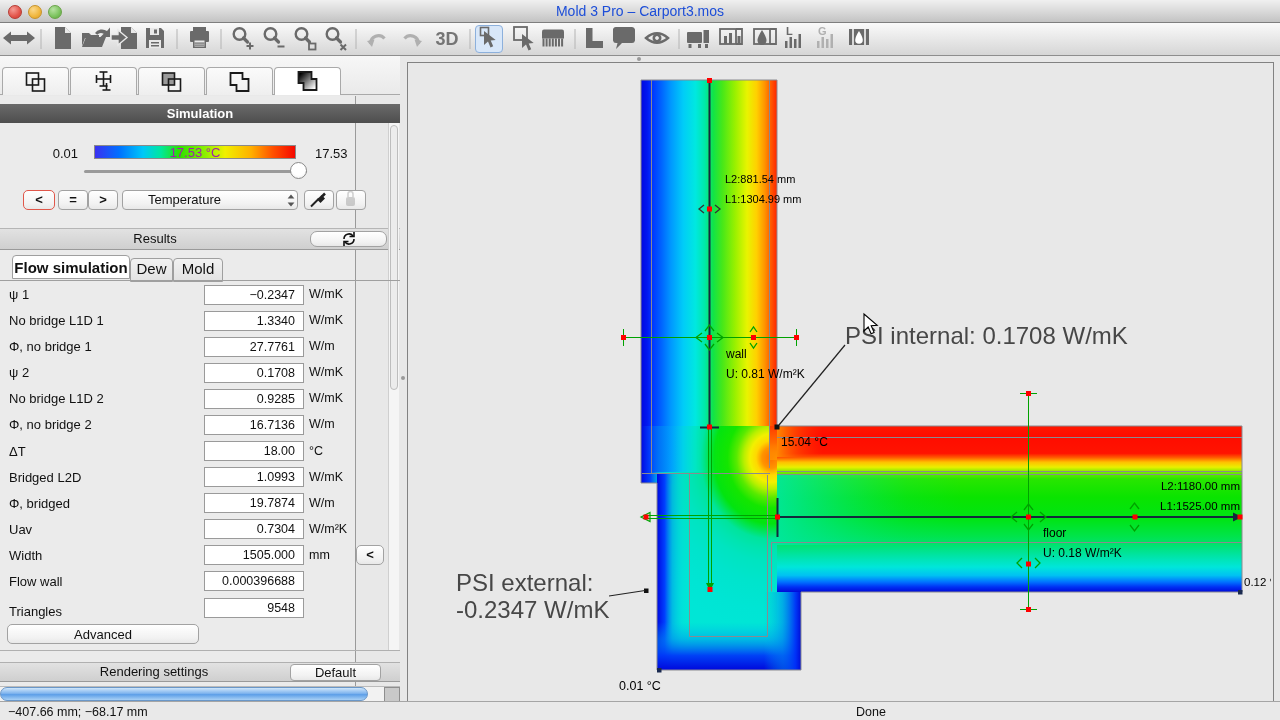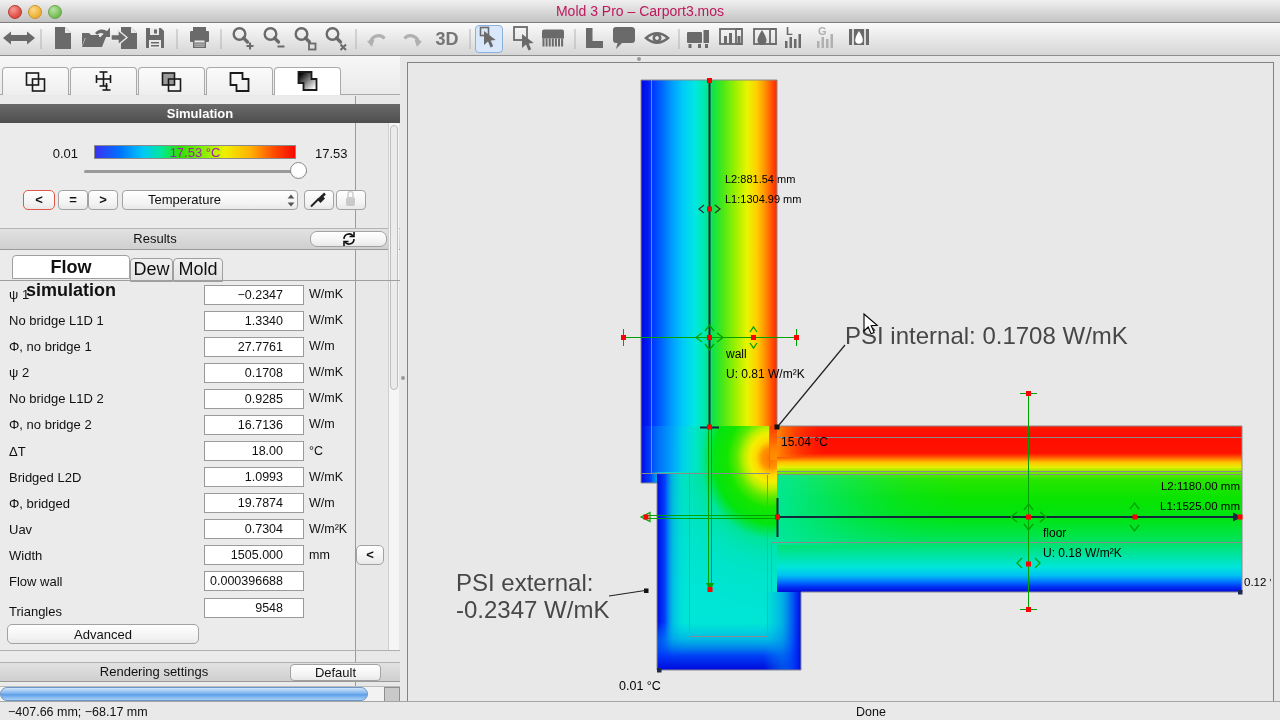--- a/index.html
+++ b/index.html
@@ -9,7 +9,7 @@
 
 #titlebar{left:0;top:0;width:1280px;height:22px;
 background:linear-gradient(#f0f0f0,#dadada 50%,#c3c3c3);border-bottom:1px solid #7e7e7e;}
-#title{width:100%;text-align:center;top:3px;font-size:14px;color:#be185d;}
+#title{width:100%;text-align:center;top:3px;font-size:14px;color:#1d4ed8;}
 .light{top:5px;width:12px;height:12px;border-radius:50%;}
 
 #toolbar{left:0;top:23px;width:1280px;height:32px;

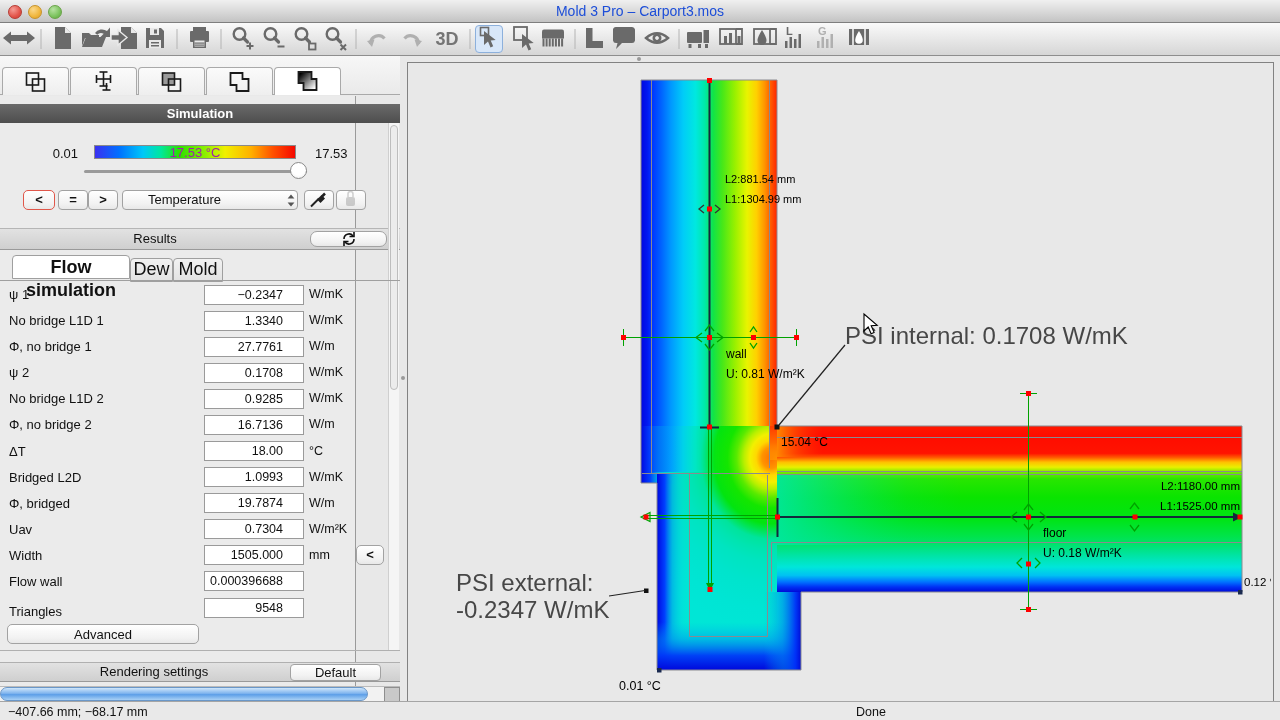--- a/index.html
+++ b/index.html
@@ -36,7 +36,7 @@
 #reshdr{left:0;top:172px;width:400px;height:22px;border-top:1px solid #b5b5b5;border-bottom:1px solid #9a9a9a;
 background:linear-gradient(#e2e2e2,#cfcfcf);box-sizing:border-box;}
 .rtab{height:24px;background:linear-gradient(#f2f2f2,#e2e2e2);border:1px solid #9f9f9f;
-border-radius:4px 4px 0 0;box-sizing:border-box;text-align:center;font-size:18px;}
+border-radius:4px 4px 0 0;box-sizing:border-box;text-align:center;font-size:15px;}
 
 .flabel{left:9px;font-size:13px;white-space:nowrap;}
 .fbox{left:204px;width:100px;height:20px;background:#fff;border:1px solid #9a9a9a;

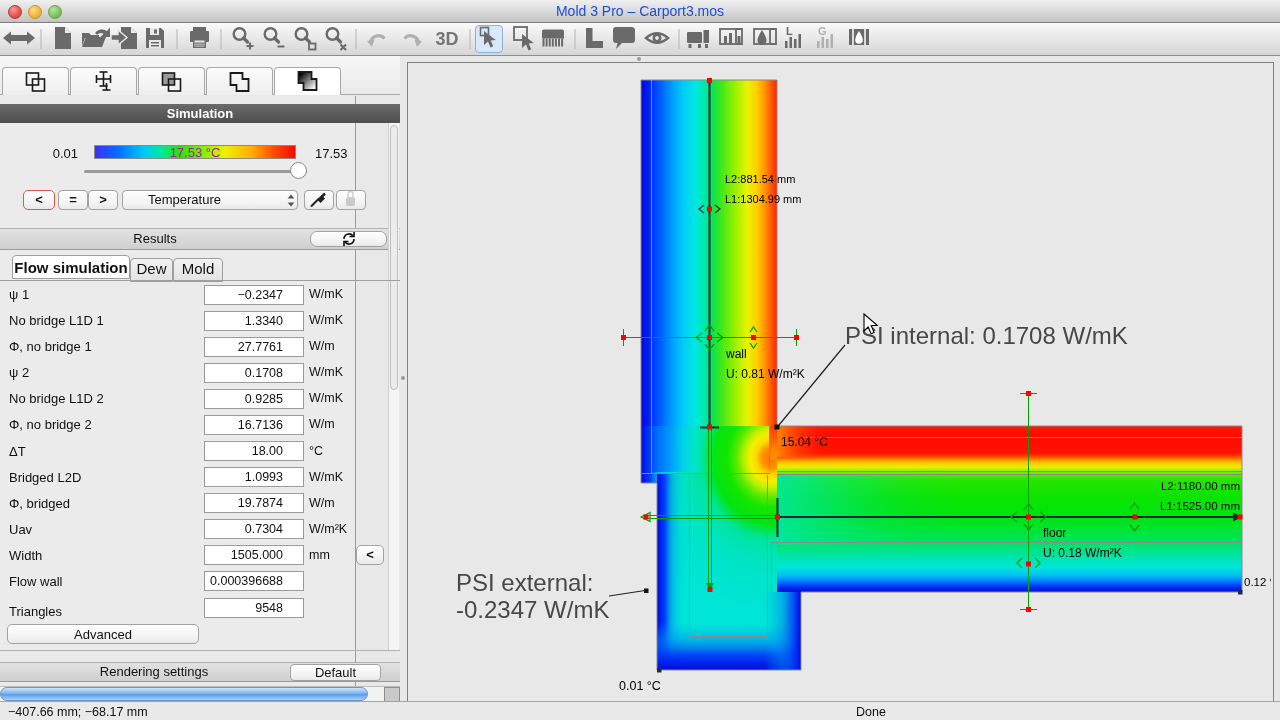--- a/index.html
+++ b/index.html
@@ -40,7 +40,7 @@
 
 .flabel{left:9px;font-size:13px;white-space:nowrap;}
 .fbox{left:204px;width:100px;height:20px;background:#fff;border:1px solid #9a9a9a;
-box-sizing:border-box;text-align:right;font-size:12.5px;padding:2px 20px 0 0;}
+box-sizing:border-box;text-align:right;font-size:12.5px;padding:2px 8px 0 0;}
 .funit{left:309px;font-size:12.5px;}
 
 #rendhdr{left:0;top:606px;width:400px;height:20px;border-top:1px solid #b0b0b0;border-bottom:1px solid #9a9a9a;

